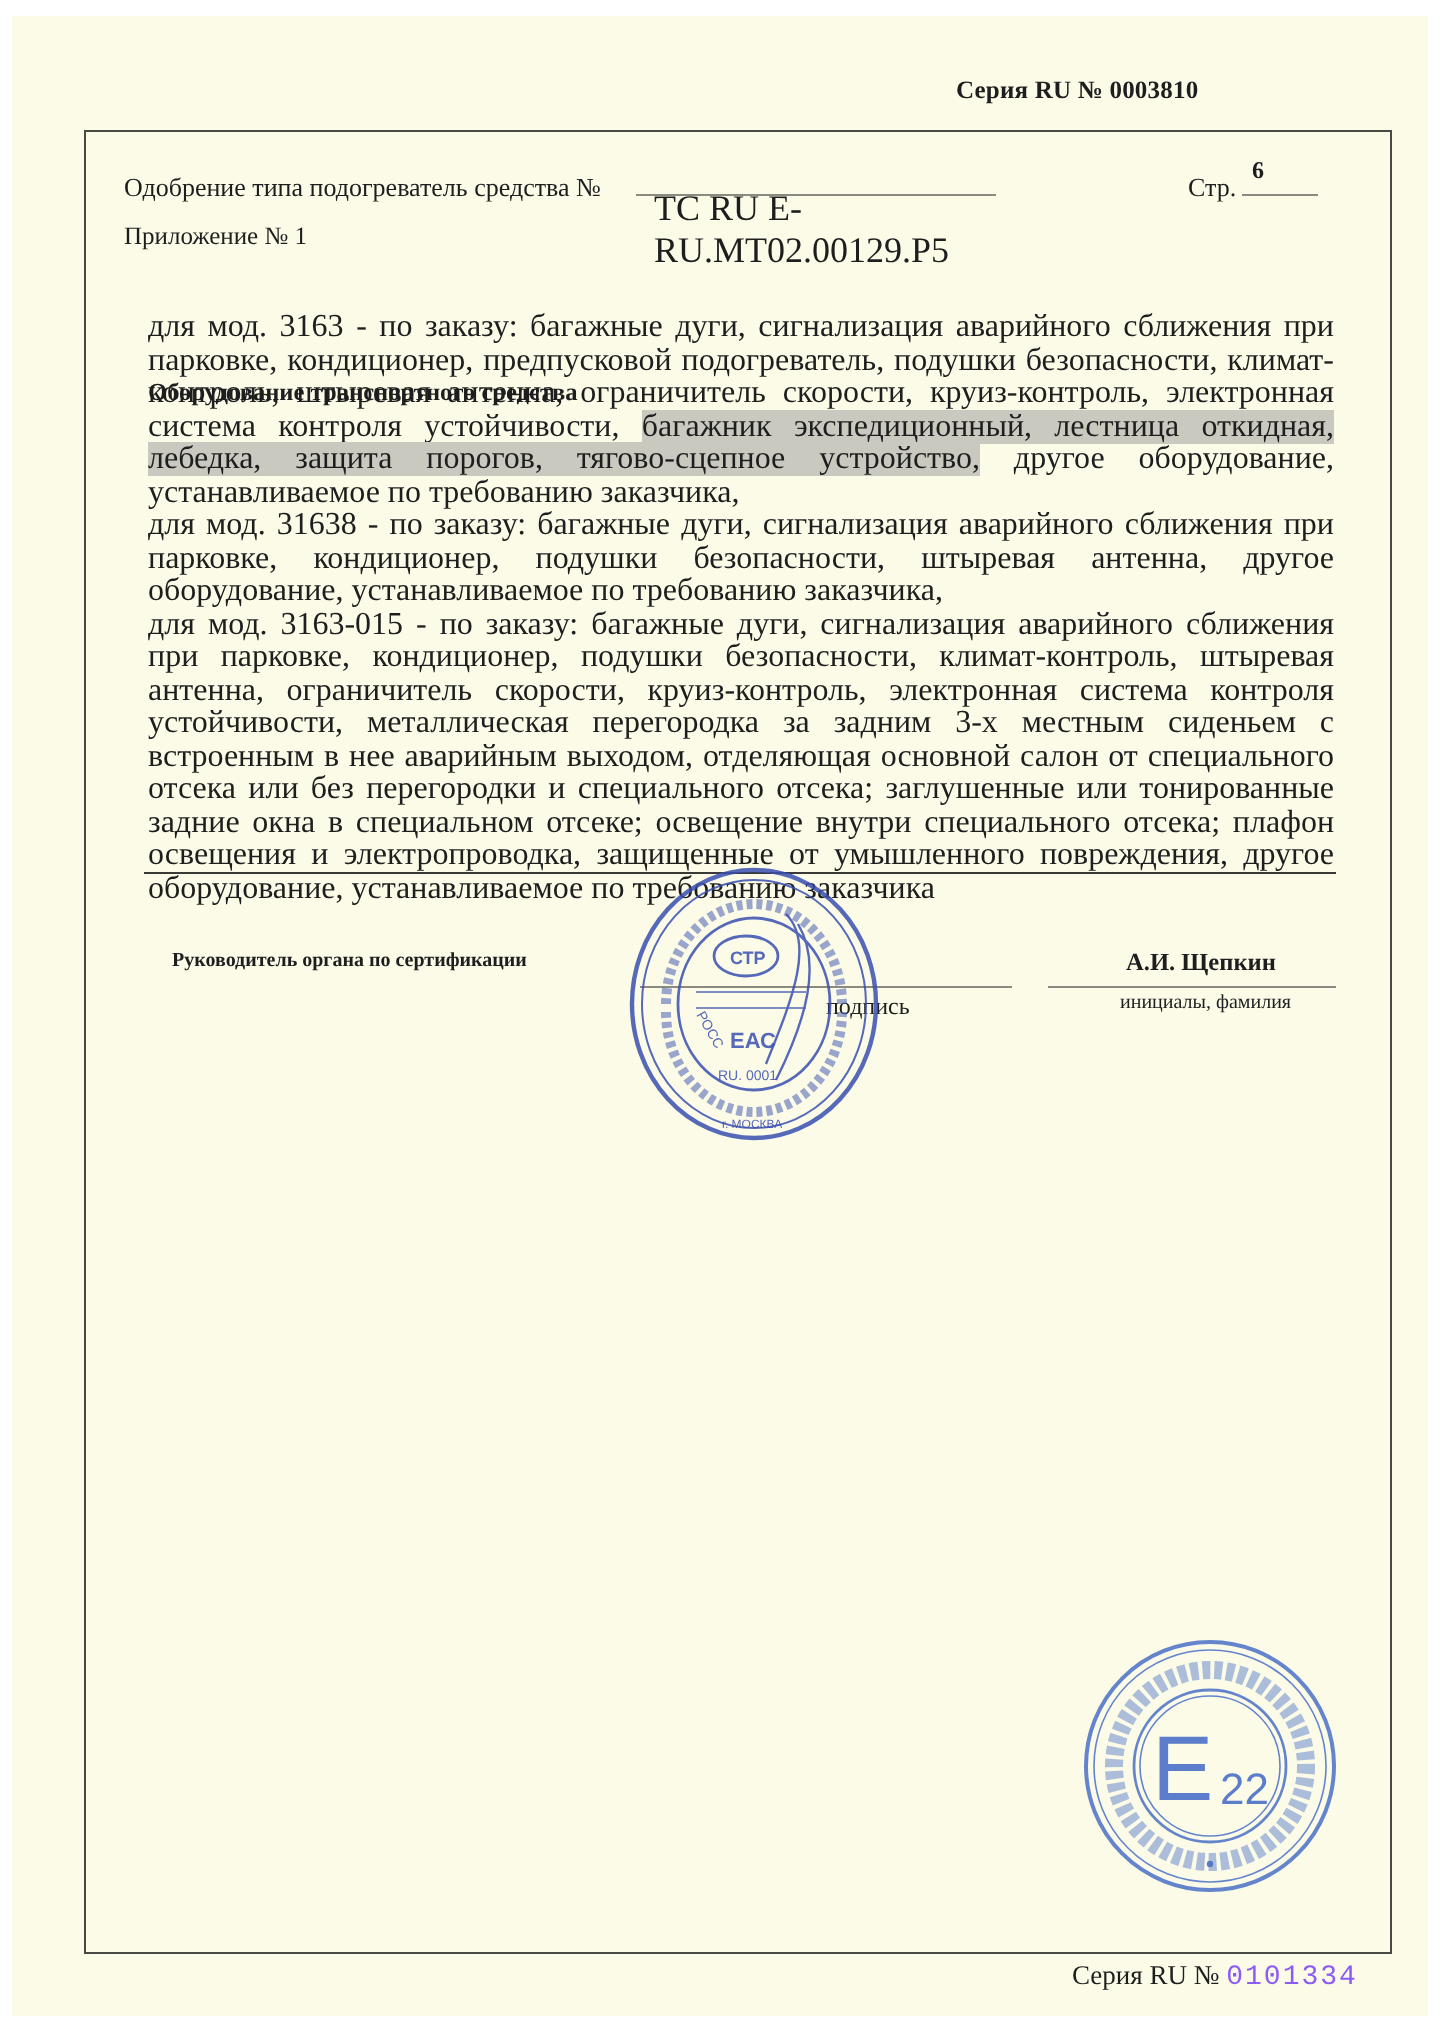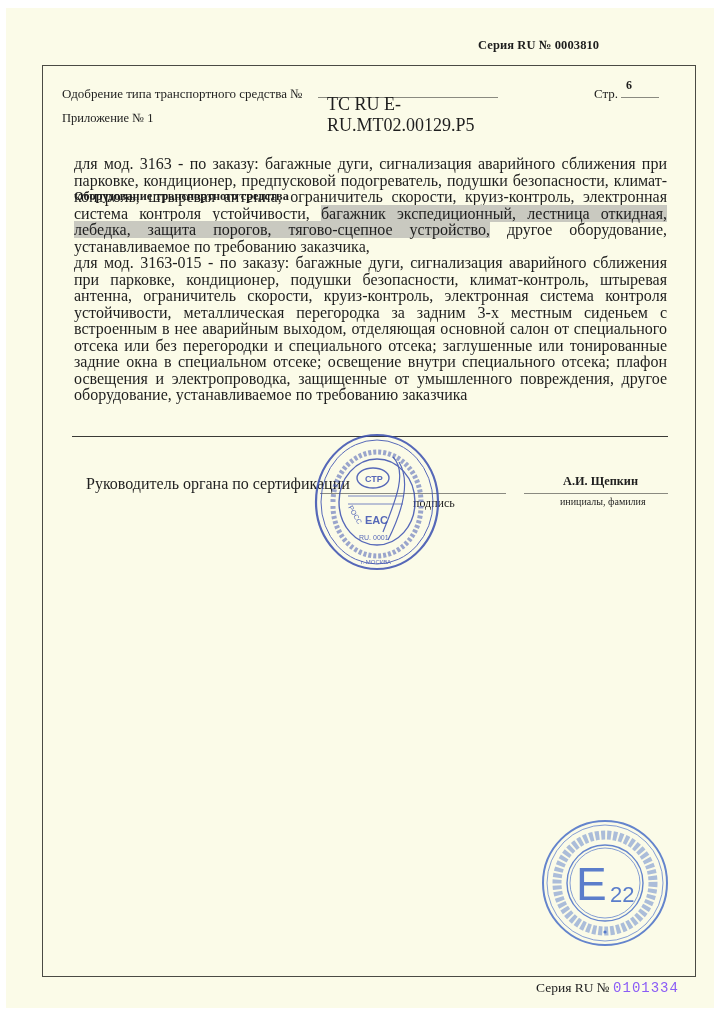--- a/index.html
+++ b/index.html
@@ -68,7 +68,7 @@
 
 <div class="frame"></div>
 
-<div class="approval-row">Одобрение типа транспортного средства №</div>
+<div class="approval-row">Одобрение типа подогреватель средства №</div>
 <div class="approval-num-line"></div>
 <div class="approval-num" style="border:none">ТС RU E-RU.MT02.00129.P5</div>
 

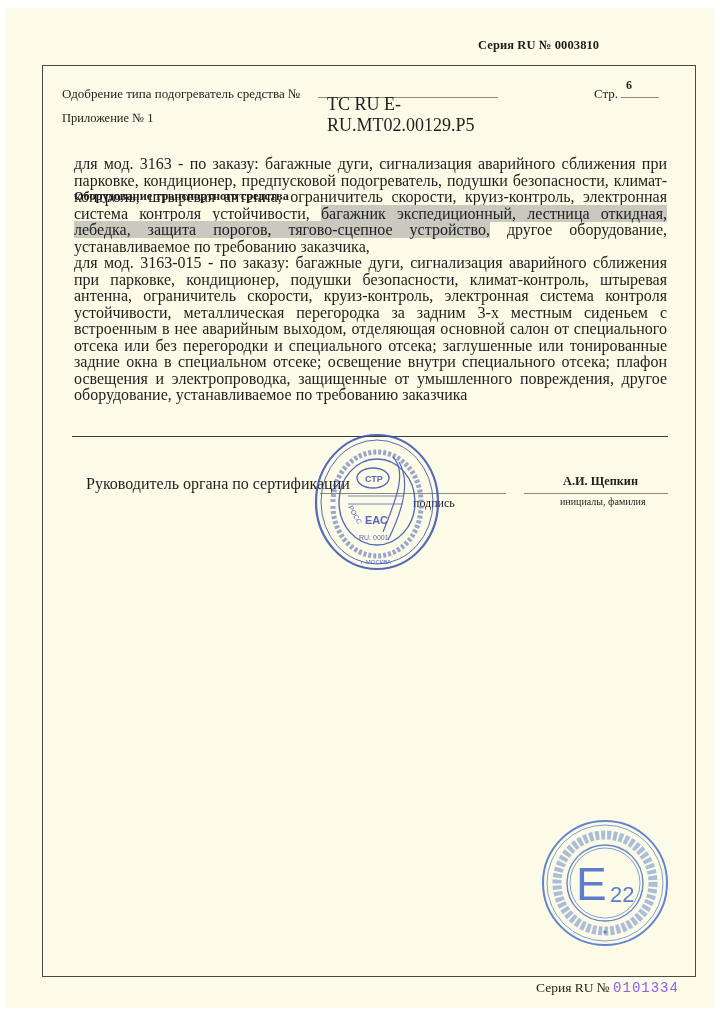--- a/index.html
+++ b/index.html
@@ -82,6 +82,7 @@
 
 <div class="body-text">
   <p><span>для мод. 3163 - по заказу: багажные дуги, сигнализация аварийного сближения при парковке, кондиционер, предпусковой подогреватель, подушки безопасности, климат-контроль, штыревая антенна, ограничитель скорости, круиз-контроль, электронная система контроля устойчивости, </span><span class="hl">багажник экспедиционный, лестница откидная, лебедка, защита порогов, тягово-сцепное устройство,</span><span> другое оборудование, устанавливаемое по требованию заказчика,</span></p>
+  <p>для мод. 31638 - по заказу: багажные дуги, сигнализация аварийного сближения при парковке, кондиционер, подушки безопасности, штыревая антенна, другое оборудование, устанавливаемое по требованию заказчика,</p>
   <p>для мод. 3163-015 - по заказу: багажные дуги, сигнализация аварийного сближения при парковке, кондиционер, подушки безопасности, климат-контроль, штыревая антенна, ограничитель скорости, круиз-контроль, электронная система контроля устойчивости, металлическая перегородка за задним 3-х местным сиденьем с встроенным в нее аварийным выходом, отделяющая основной салон от специального отсека или без перегородки и специального отсека; заглушенные или тонированные задние окна в специальном отсеке; освещение внутри специального отсека; плафон освещения и электропроводка, защищенные от умышленного повреждения, другое оборудование, устанавливаемое по требованию заказчика</p>
 </div>
 

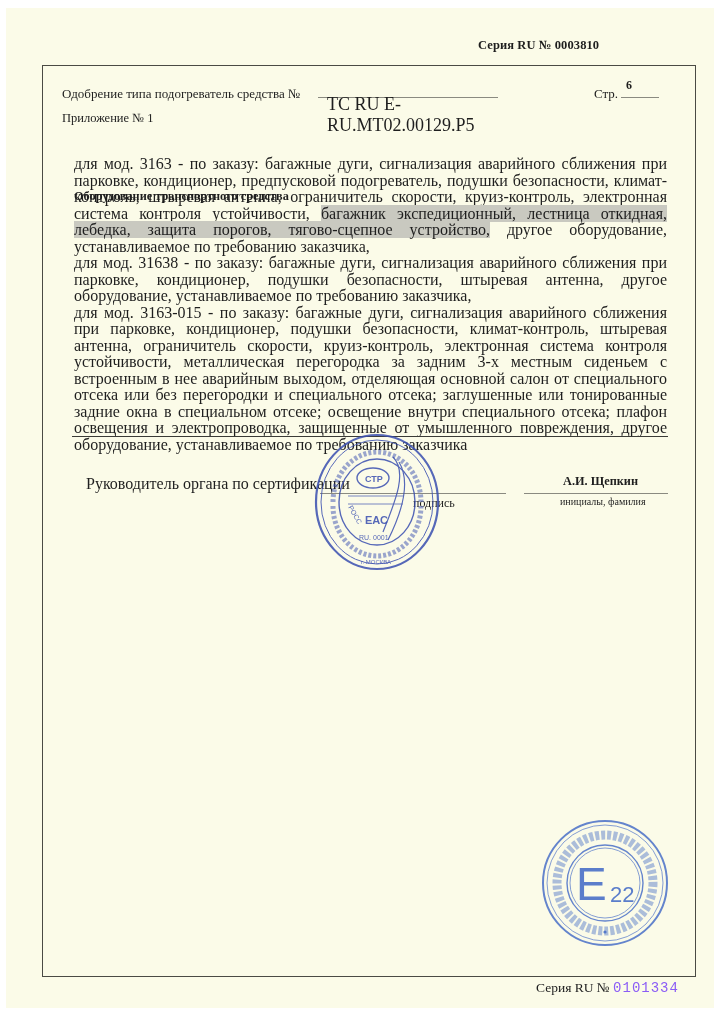--- a/index.html
+++ b/index.html
@@ -46,7 +46,7 @@
   .body-text p { margin:0; text-align:justify; }
   .hl { background:#c9c9c0; }
   .rule { position:absolute; left:72px; top:436px; width:596px; border-bottom:1.3px solid #3a3a36; }
-  .sig-label { position:absolute; left:86px; top:475px; font-size:16px; font-weight:normal; }
+  .sig-label { position:absolute; left:86px; top:475px; font-size:10px; font-weight:bold; }
   .sig-line { position:absolute; left:320px; top:493px; width:186px; border-bottom:1px solid #8a8a80; }
   .sig-caption { position:absolute; left:413px; top:496px; font-size:12px; }
   .name-line { position:absolute; left:524px; top:493px; width:144px; border-bottom:1px solid #8a8a80; }

